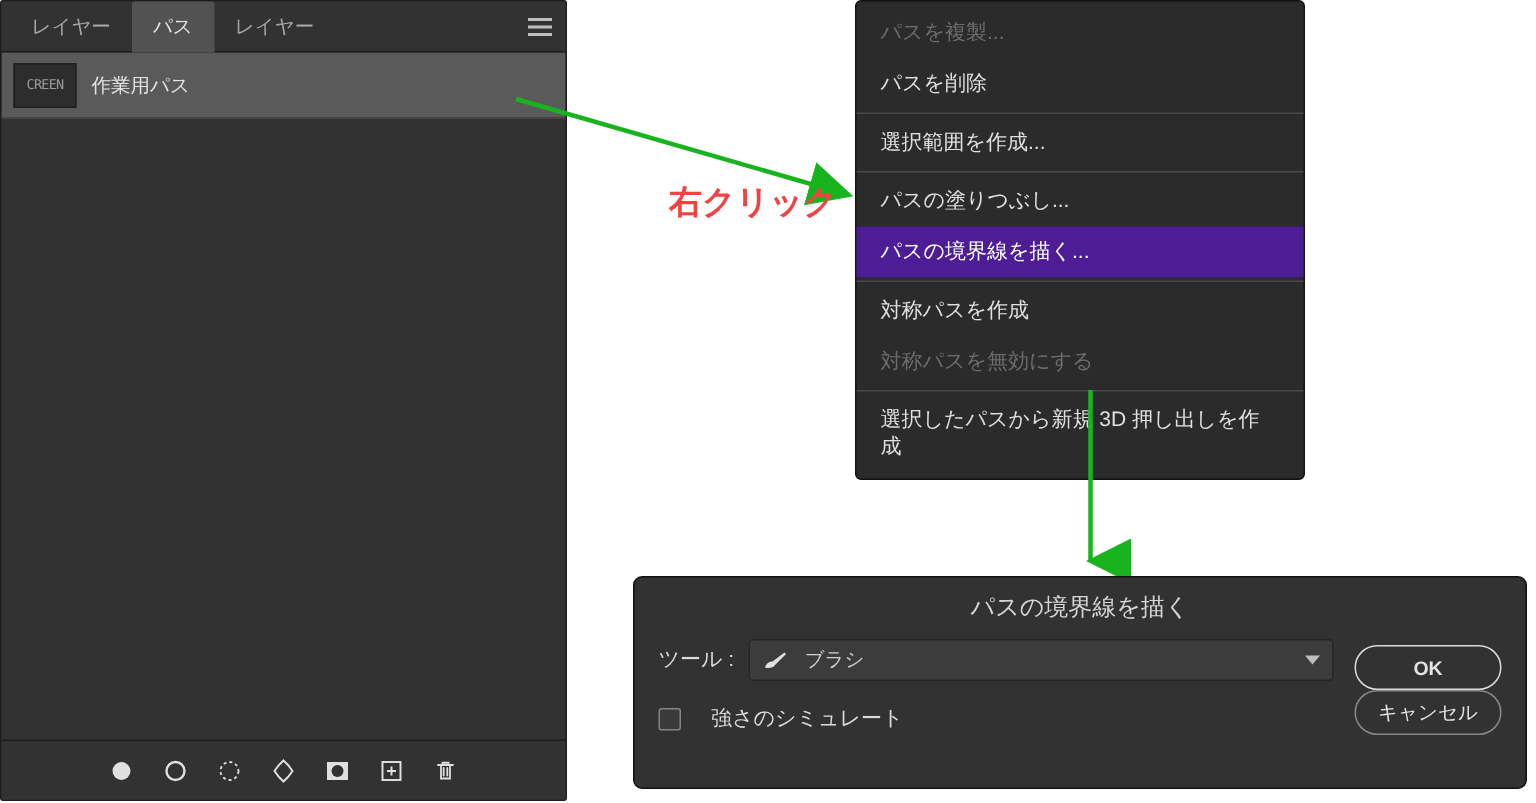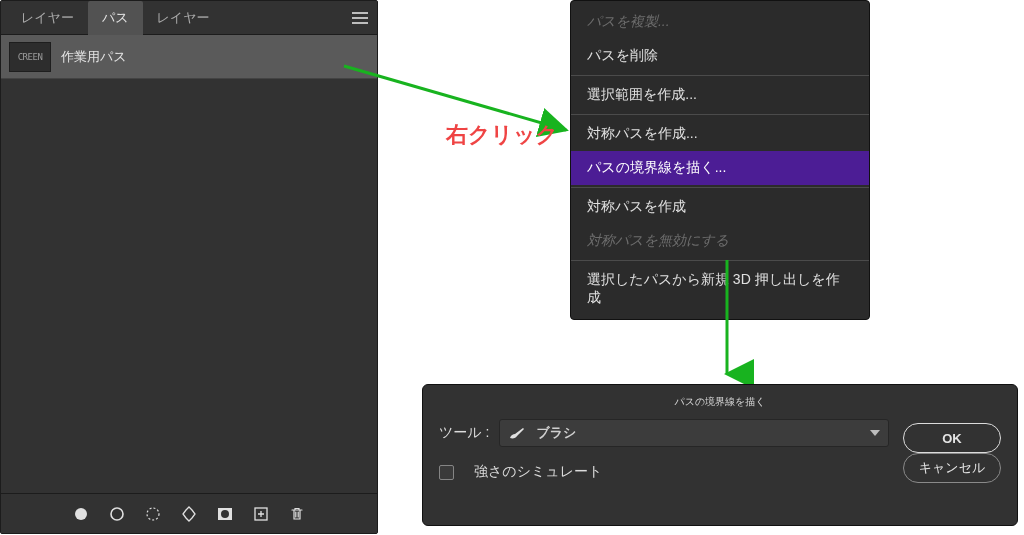--- a/index.html
+++ b/index.html
@@ -123,7 +123,7 @@
     font-size: 14px;
     cursor: pointer;
   }
-  .ctx-item.disabled { color: #6c6c6c; cursor: default; font-style: italic; }
+  .ctx-item.disabled { color: #6c6c6c; cursor: default; }
   .ctx-item.highlight { background: #4c1d95; color: #fff; }
   .ctx-sep { height: 1px; background: #4b4b4b; margin: 2px 0; }
 

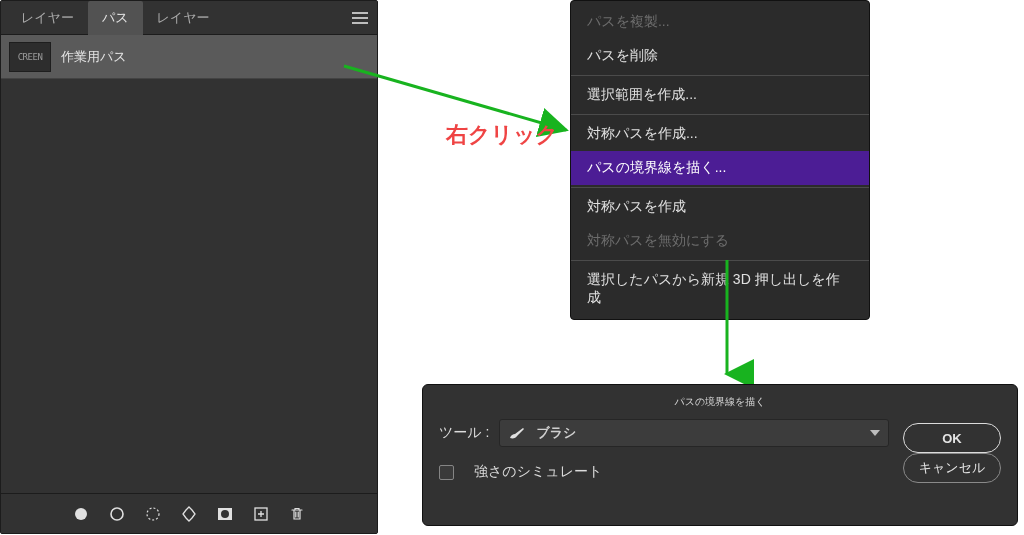--- a/index.html
+++ b/index.html
@@ -300,7 +300,7 @@
   <div class="ctx-sep"></div>
   <div class="ctx-item">選択範囲を作成...</div>
   <div class="ctx-sep"></div>
-  <div class="ctx-item">対称パスを作成...</div>
+  <div class="ctx-item">パスの塗りつぶし...</div>
   <div class="ctx-item highlight">パスの境界線を描く...</div>
   <div class="ctx-sep"></div>
   <div class="ctx-item">対称パスを作成</div>

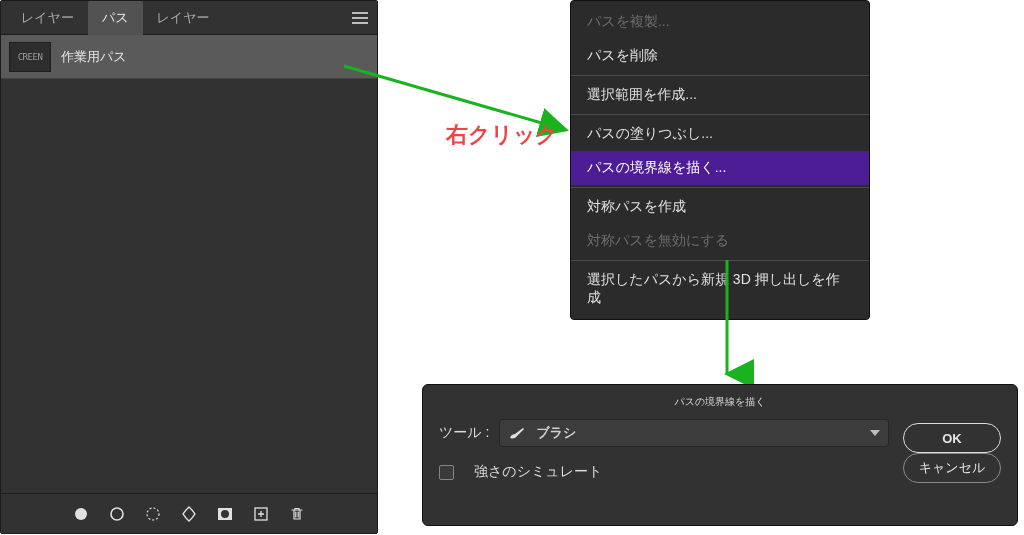--- a/index.html
+++ b/index.html
@@ -153,7 +153,7 @@
   .dlg-title {
     text-align: center;
     color: #d6d6d6;
-    font-size: 10px;
+    font-size: 16px;
     padding-bottom: 10px;
   }
   .dlg-body {

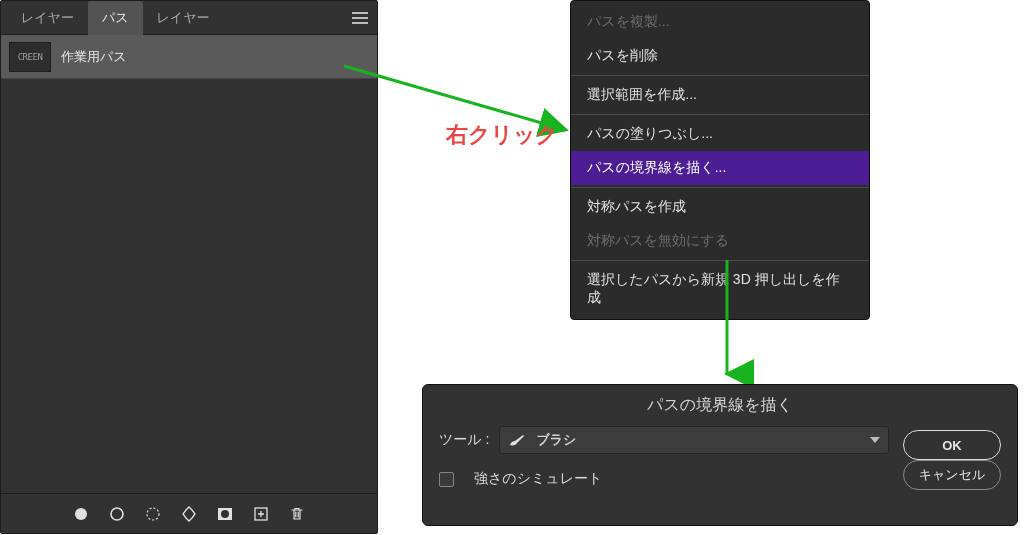--- a/index.html
+++ b/index.html
@@ -181,7 +181,6 @@
     gap: 10px;
     position: relative;
     cursor: pointer;
-    font-weight: bold;
   }
   .dlg-select .chevron {
     position: absolute;

